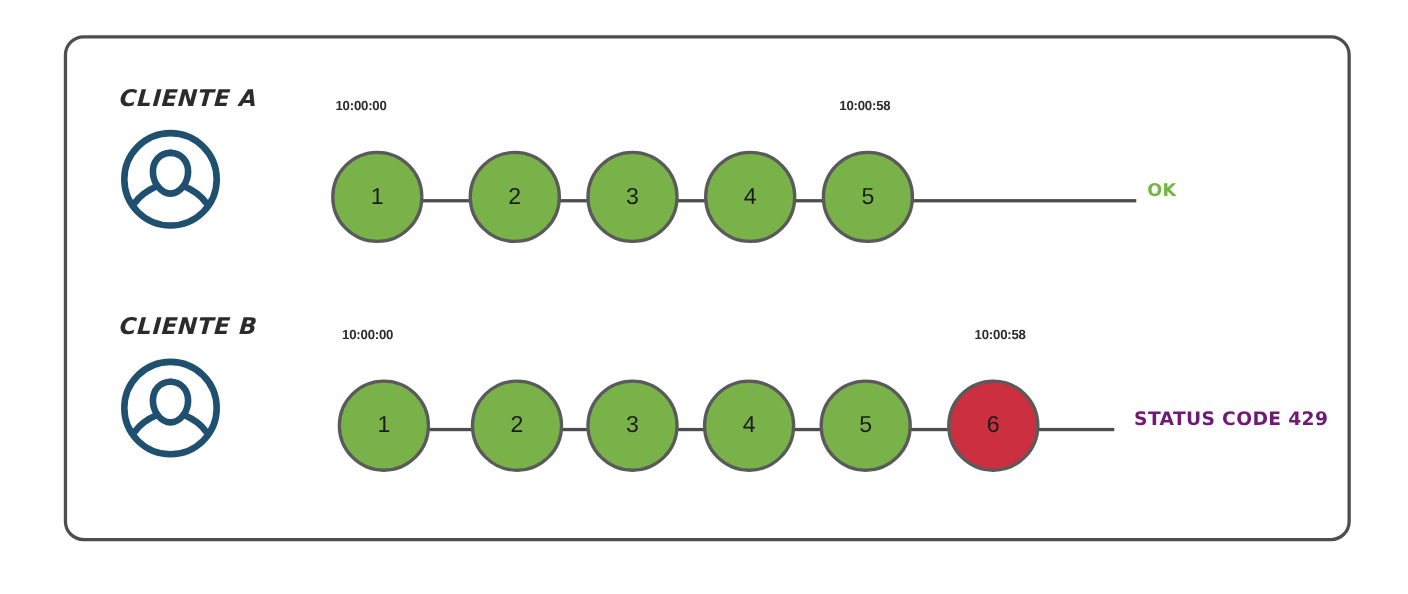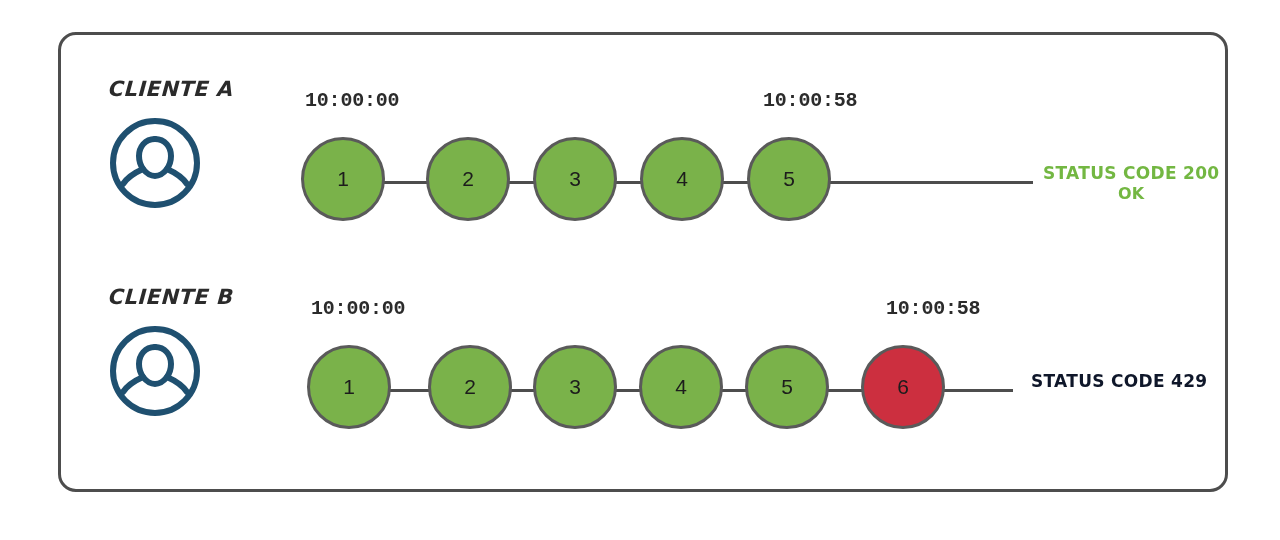--- a/index.html
+++ b/index.html
@@ -80,8 +80,8 @@
   .time-label {
     position: absolute;
     top: 12px;
-    font-family: Liberation Mono, monospace;
-    font-size: 20px;
+    font-family: Liberation Sans, sans-serif;
+    font-size: 12px;
     font-weight: 700;
     color: #2b2b2b;
     white-space: nowrap;

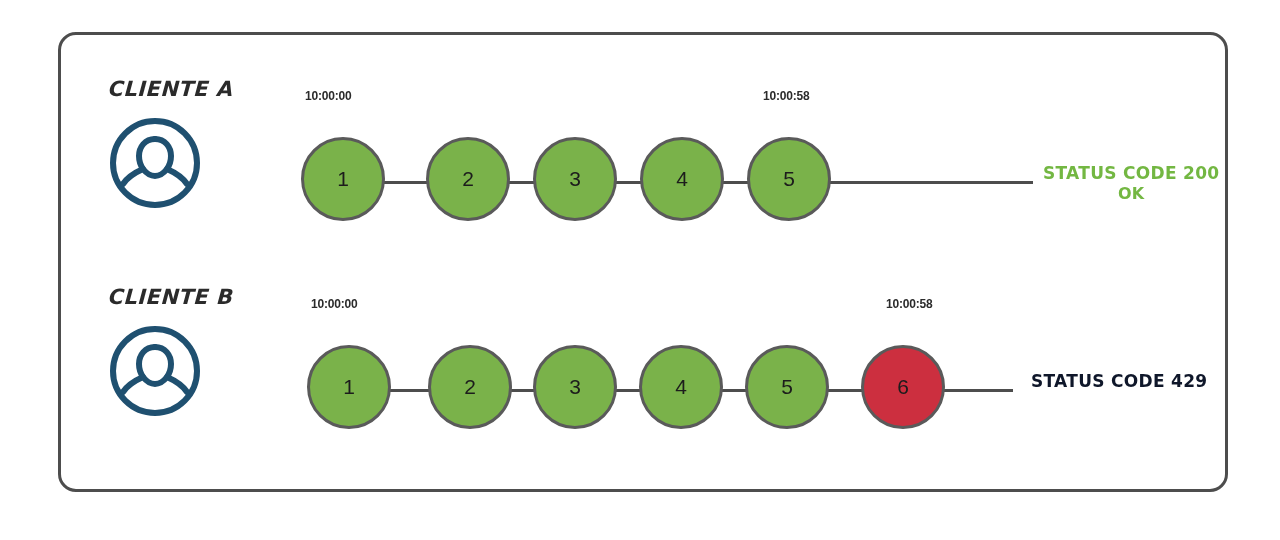--- a/index.html
+++ b/index.html
@@ -185,7 +185,6 @@
         </div>
 
         <div class="status ok" style="left:742px; top:86px;">
-          <span class="status-main">STATUS CODE 200</span>
           <span class="status-sub">OK</span>
         </div>
       </div>

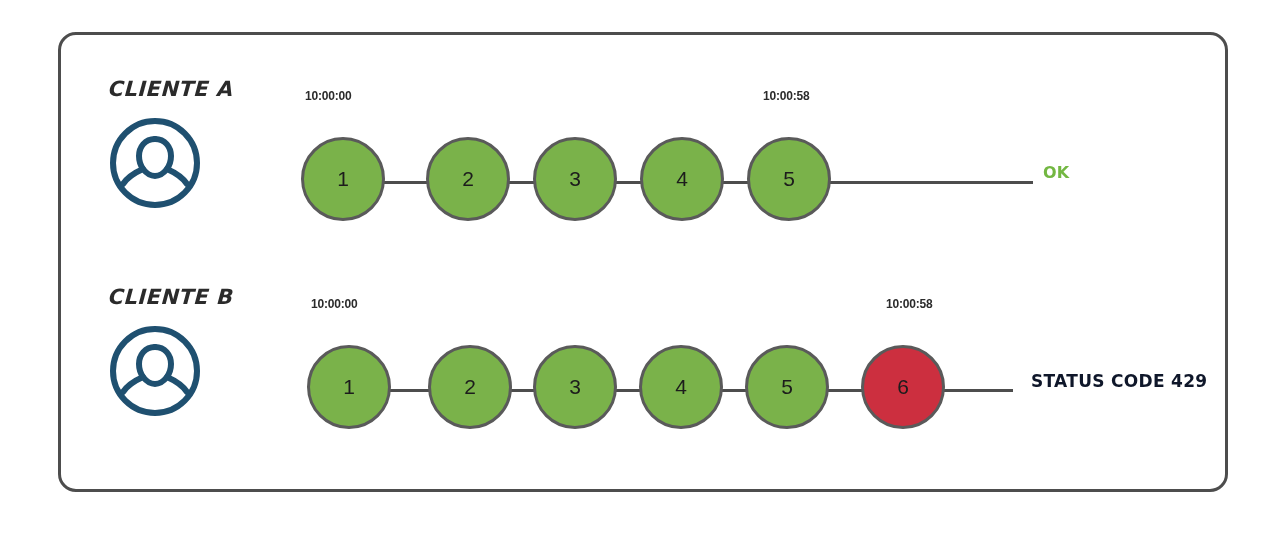--- a/index.html
+++ b/index.html
@@ -144,7 +144,7 @@
   .status.ok .status-main,
   .status.ok .status-sub { color: #73b742; }
   .status.err .status-main,
-  .status.err .status-sub { color: #0f172a; }
+  .status.err .status-sub { color: #701a75; }
 </style>
 </head>
 <body>

